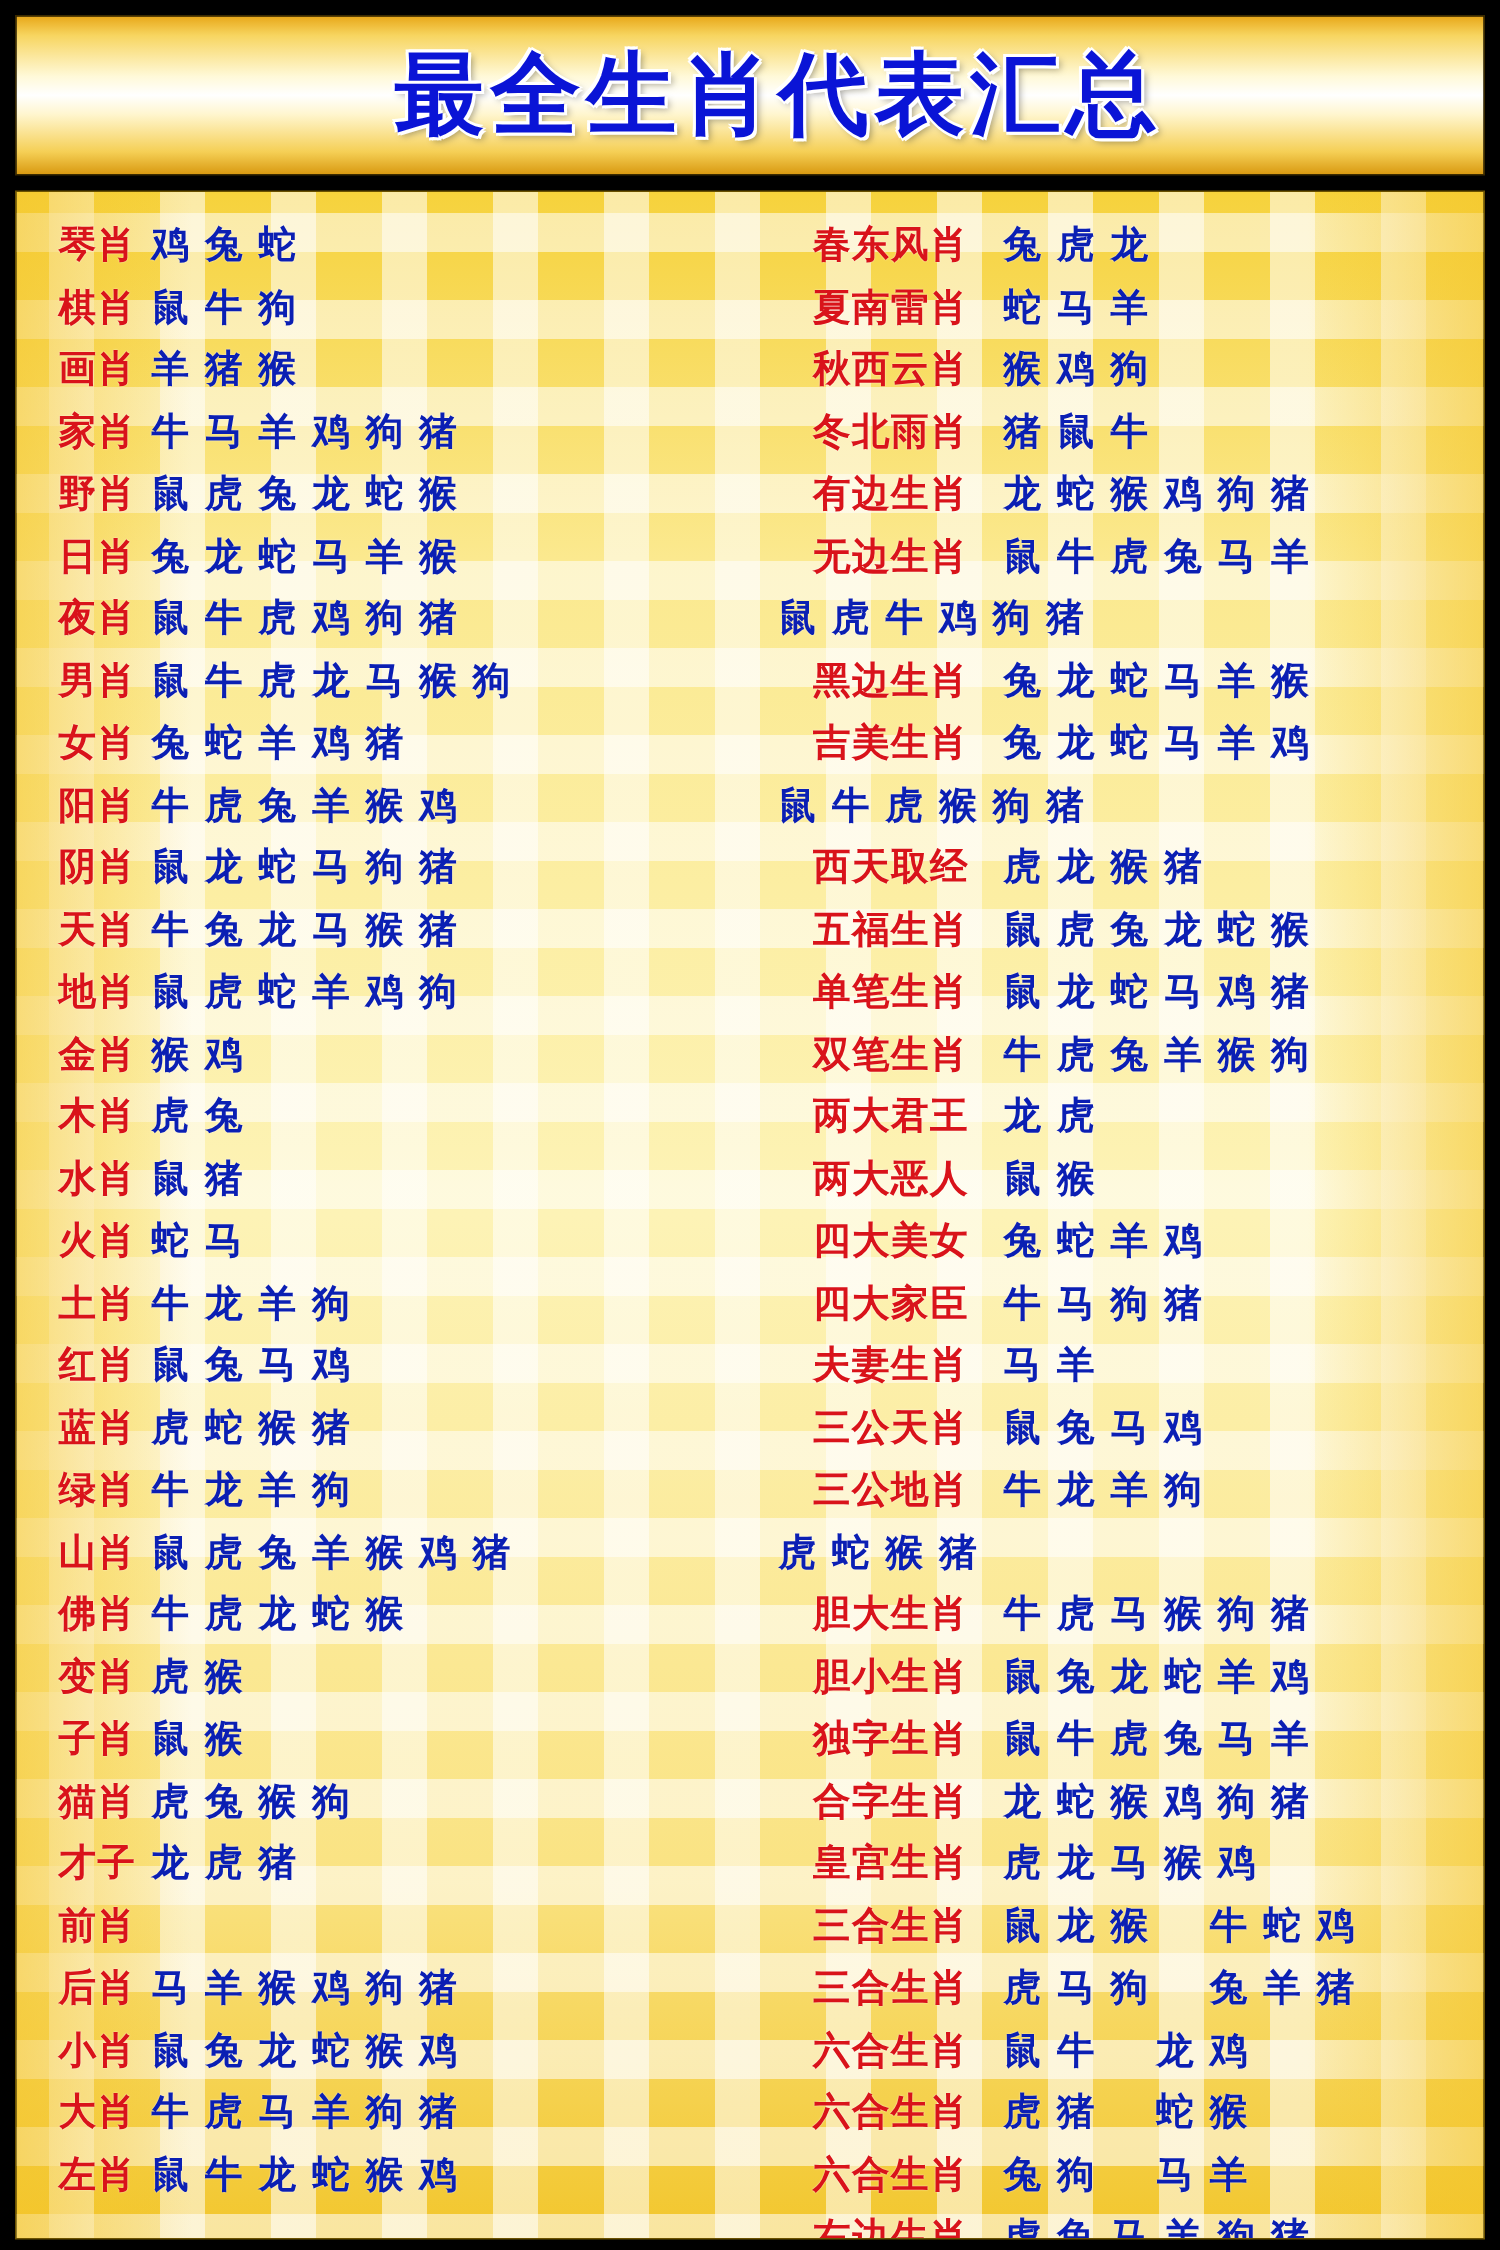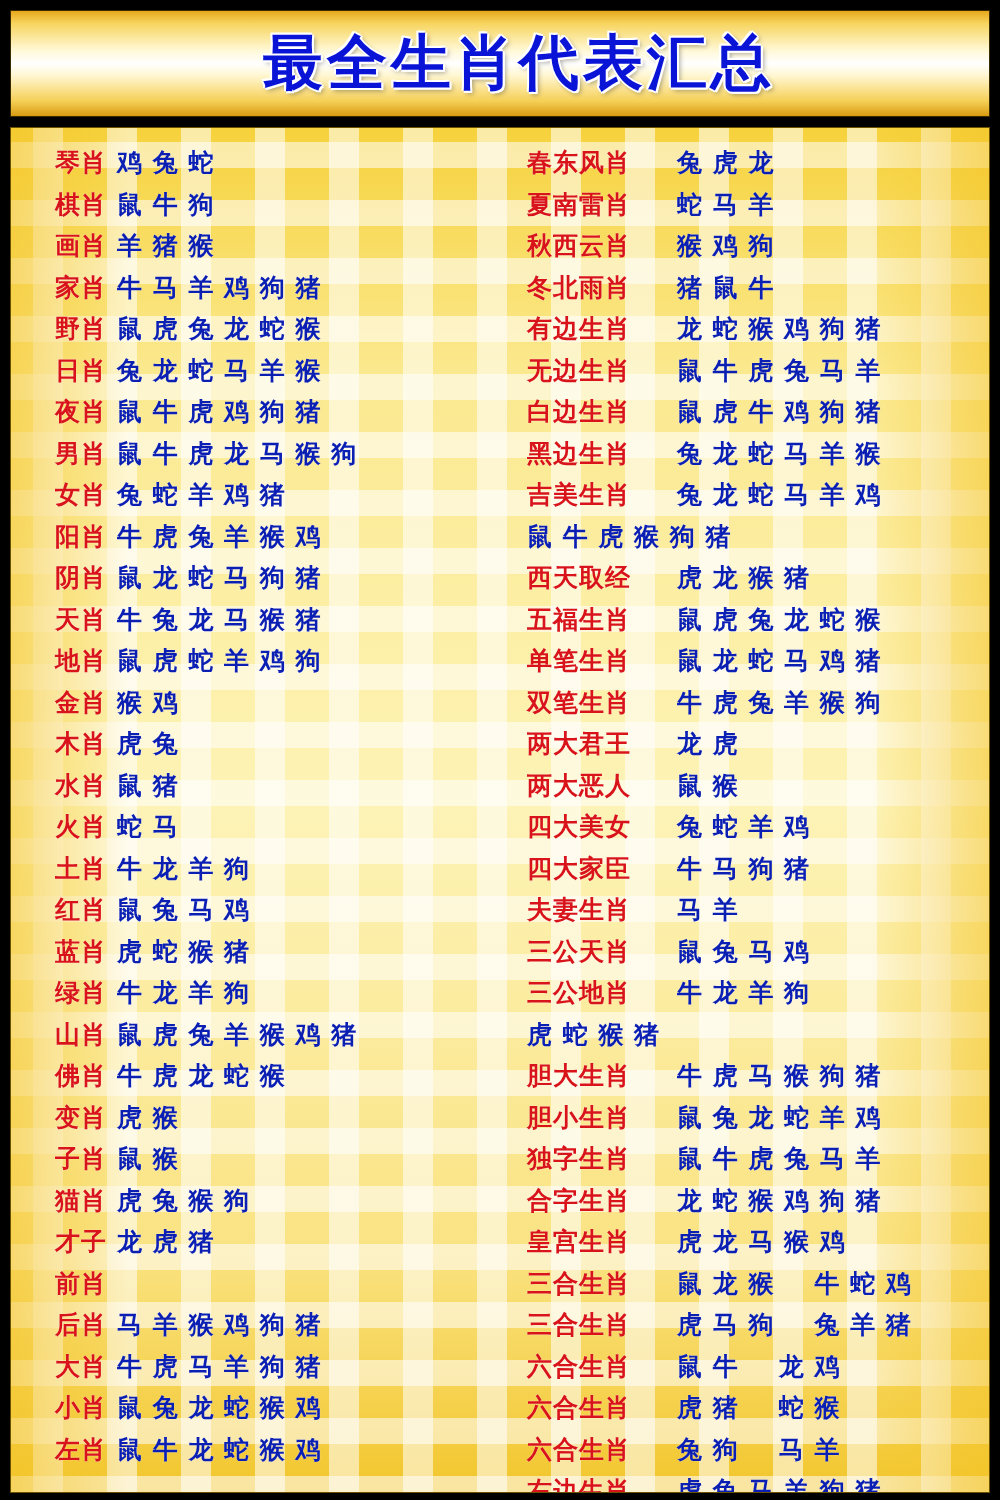--- a/index.html
+++ b/index.html
@@ -96,7 +96,7 @@
     position: relative;
     display: flex;
     height: 100%;
-    padding: 14px 0 10px 16px;
+    padding: 14px 0 10px 0;
     box-sizing: border-box;
   }
   .col {

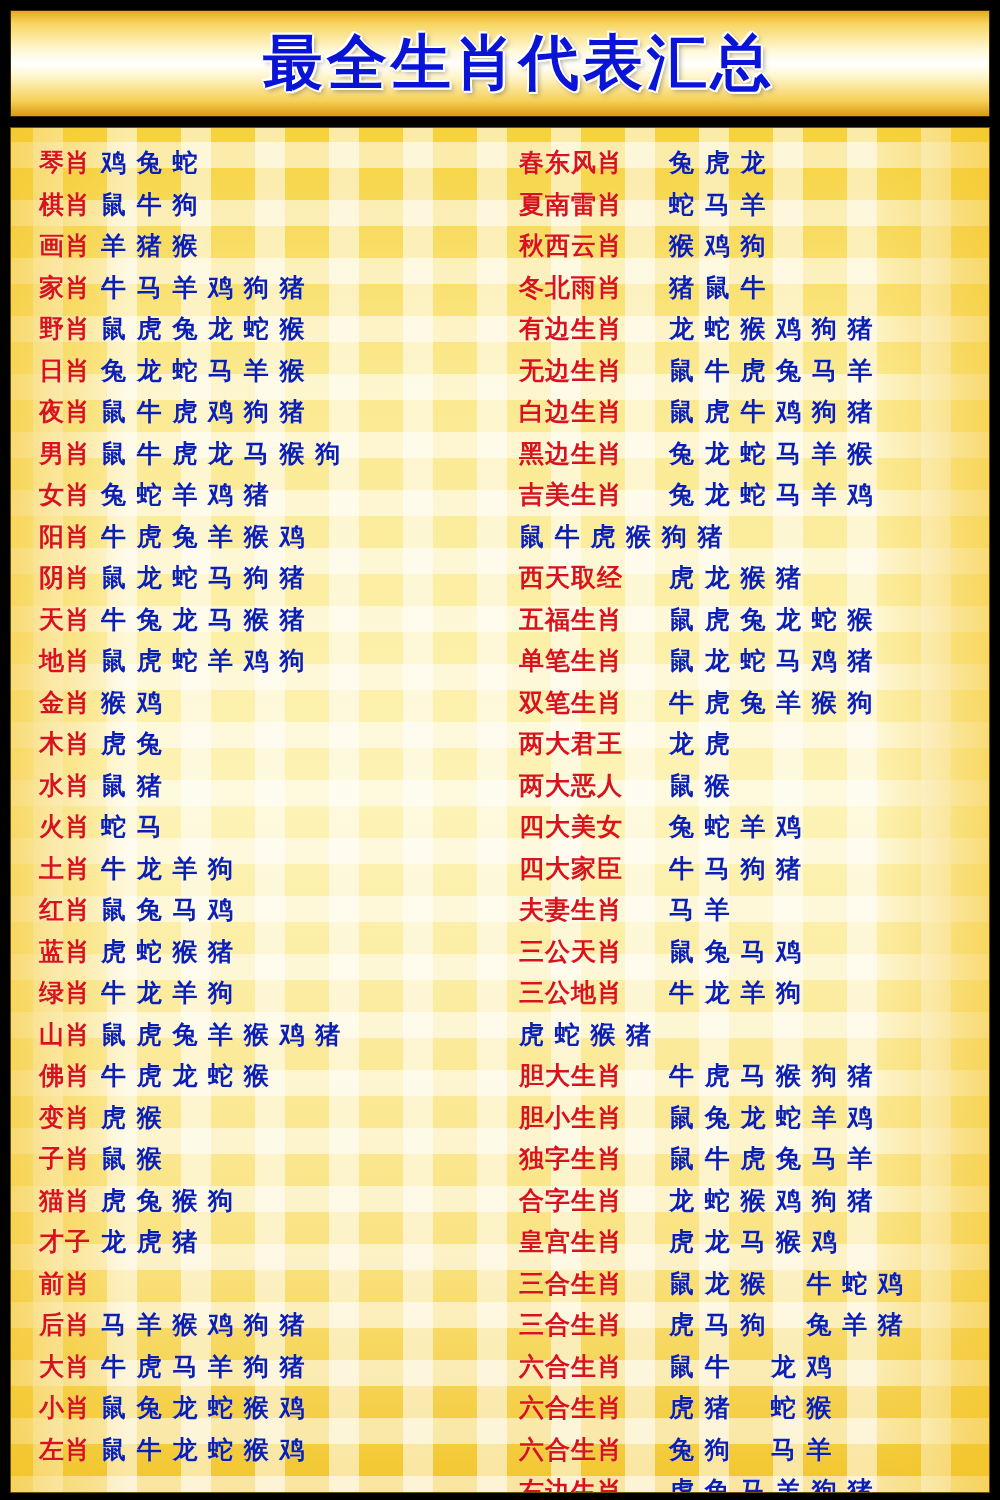--- a/index.html
+++ b/index.html
@@ -106,7 +106,7 @@
     justify-content: flex-start;
   }
   .col-left { padding-left: 28px; }
-  .col-right { padding-left: 10px; }
+  .col-right { padding-left: 10px; text-align: center; }
 
   .row {
     display: flex;

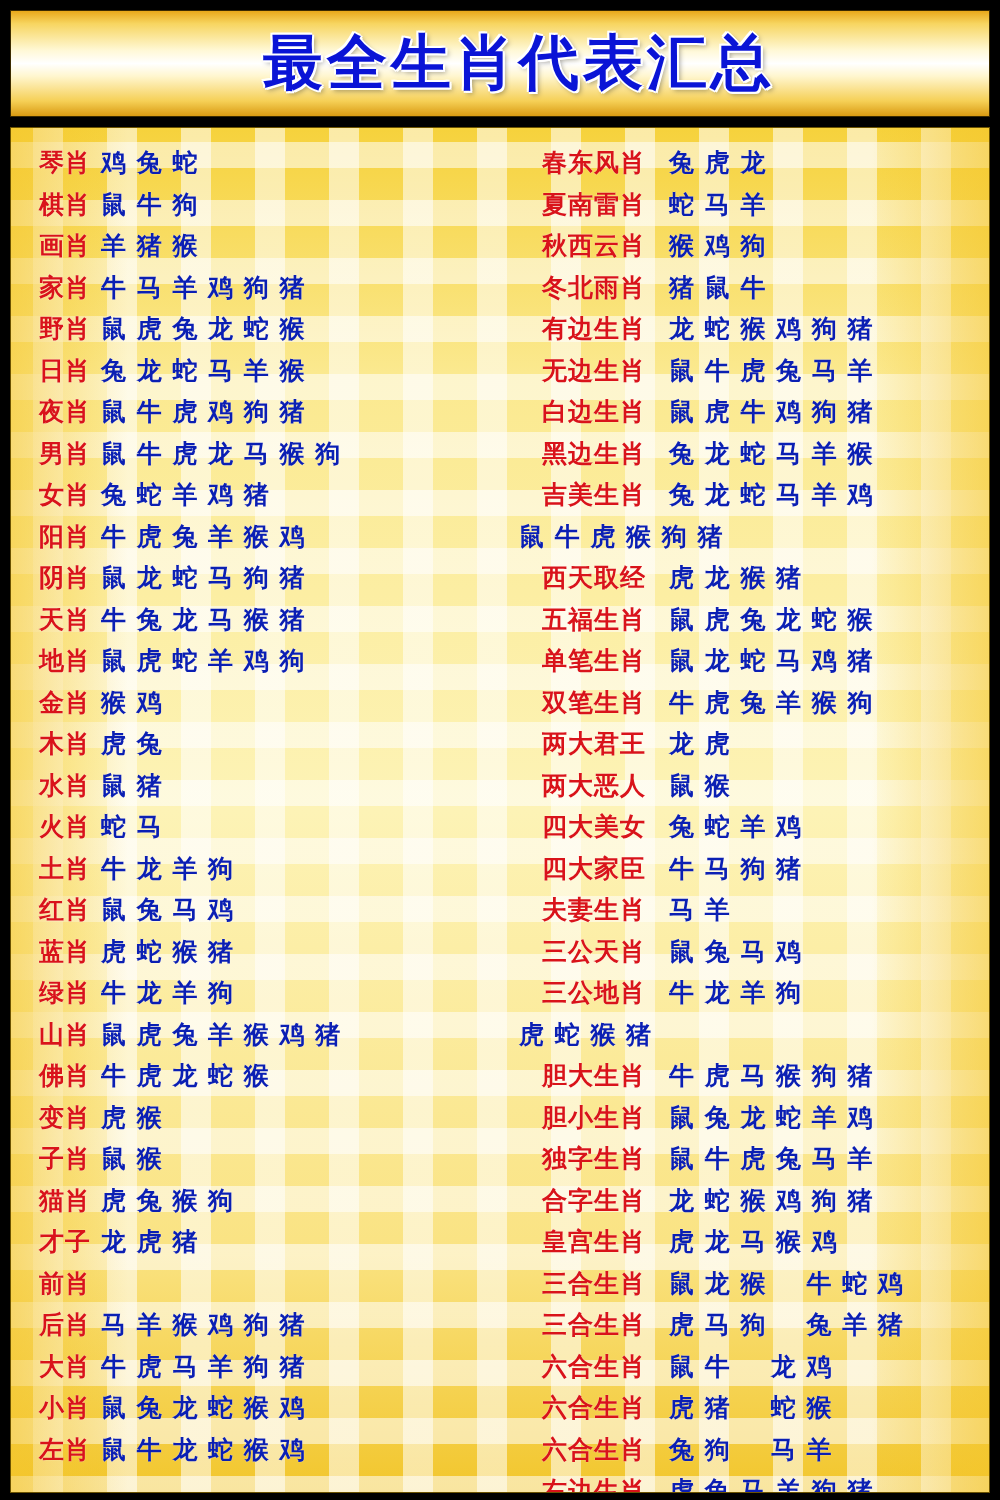--- a/index.html
+++ b/index.html
@@ -303,7 +303,6 @@
             <span class="vals">鼠 牛 虎 兔 马 羊</span>
           </div>
         <div class="row">
-            <span class="label">白边生肖</span>
             <span class="vals">鼠 虎 牛 鸡 狗 猪</span>
           </div>
         <div class="row">

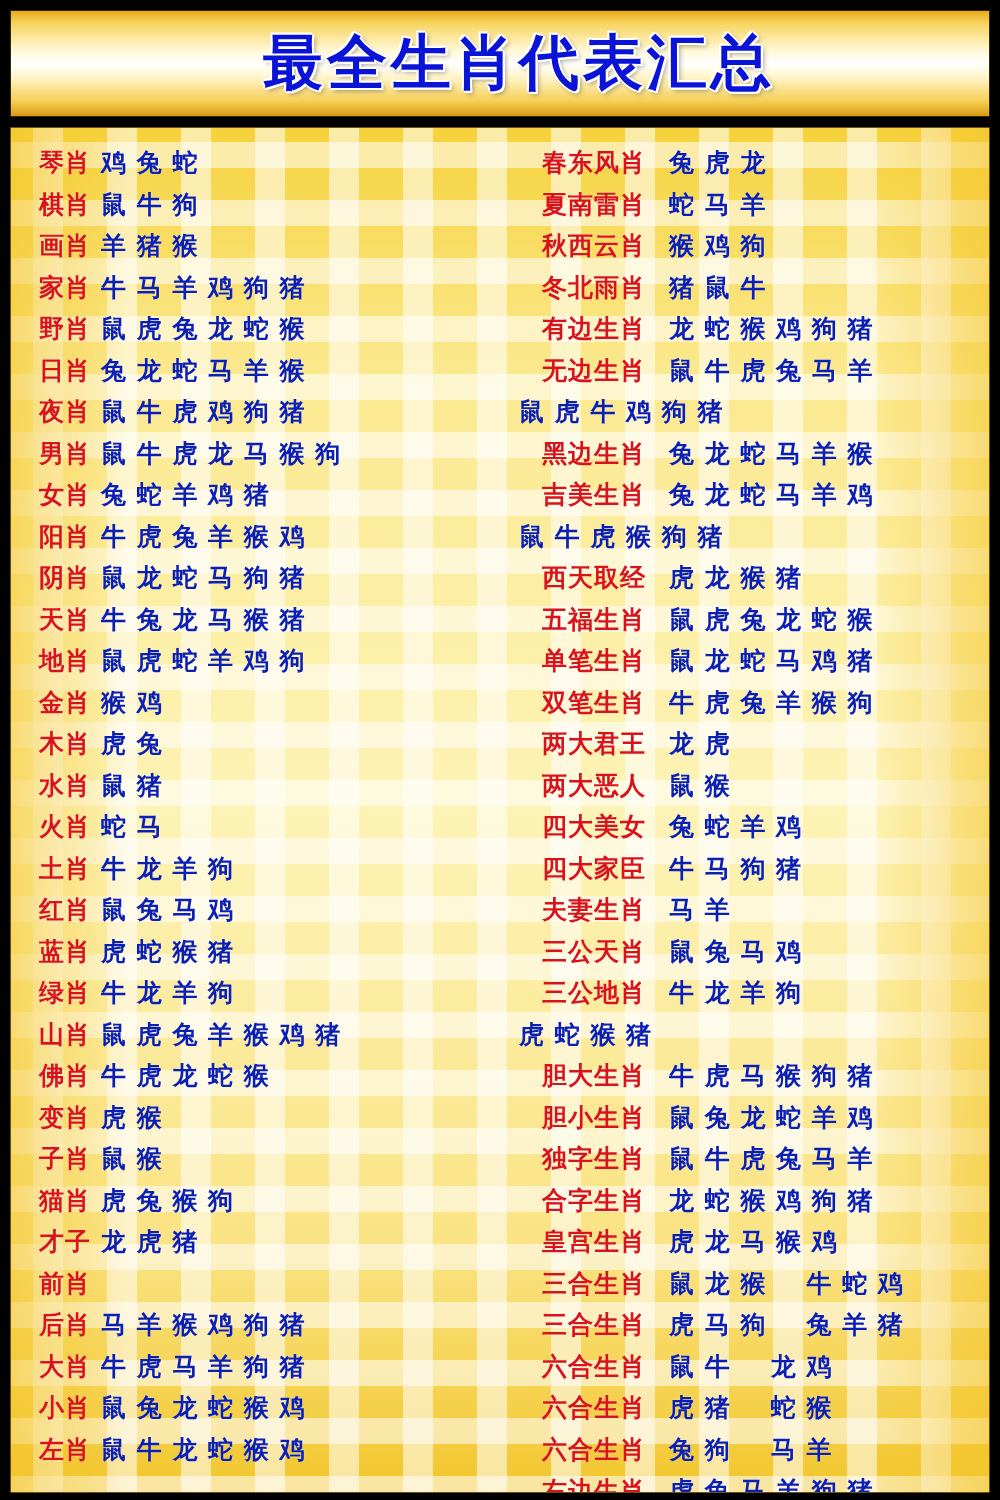--- a/index.html
+++ b/index.html
@@ -264,12 +264,12 @@
             <span class="vals">马 羊 猴 鸡 狗 猪</span>
           </div>
         <div class="row">
+            <span class="label">小肖</span>
+            <span class="vals">鼠 兔 龙 蛇 猴 鸡</span>
+          </div>
+        <div class="row">
             <span class="label">大肖</span>
             <span class="vals">牛 虎 马 羊 狗 猪</span>
-          </div>
-        <div class="row">
-            <span class="label">小肖</span>
-            <span class="vals">鼠 兔 龙 蛇 猴 鸡</span>
           </div>
         <div class="row">
             <span class="label">左肖</span>

